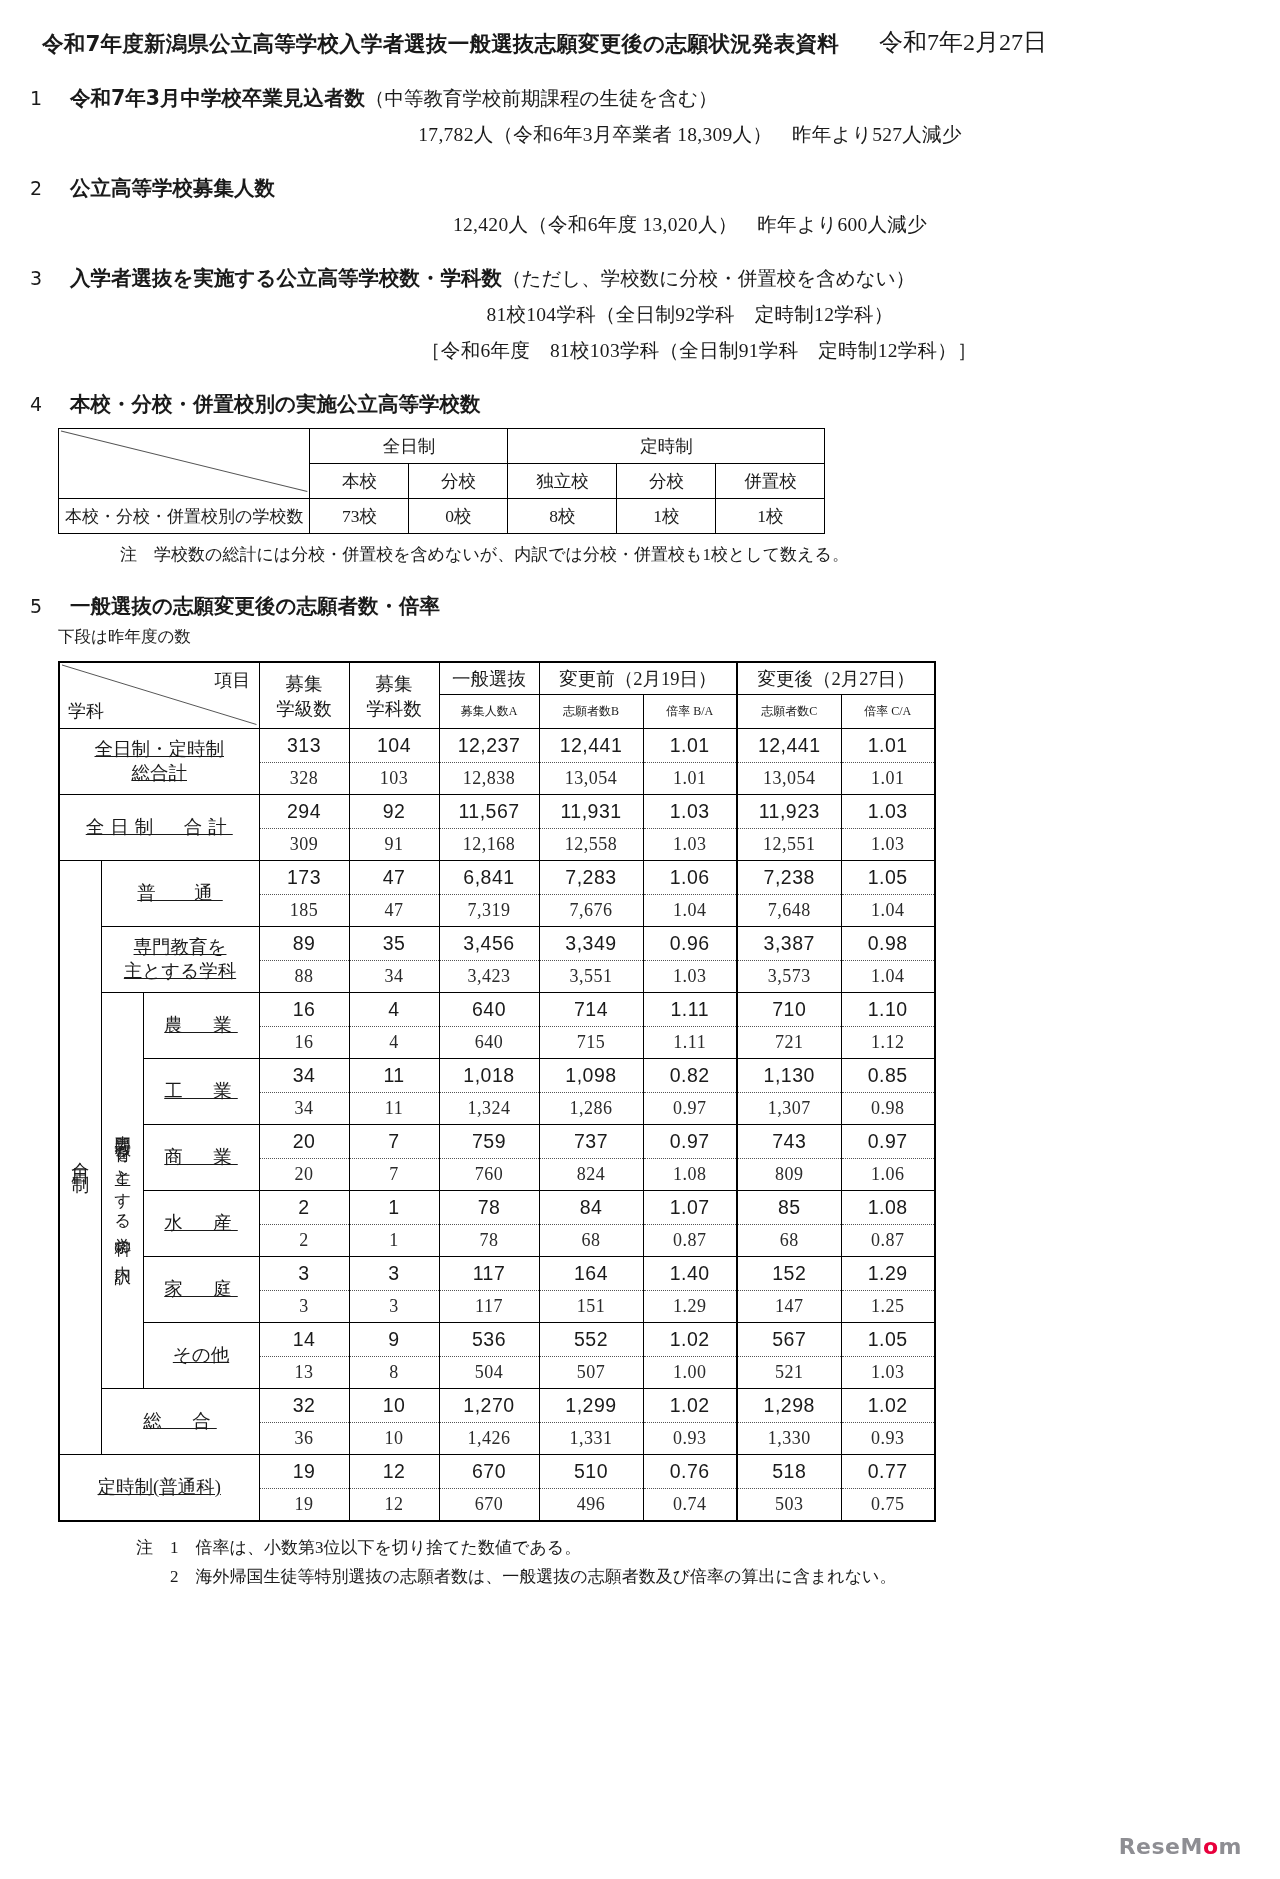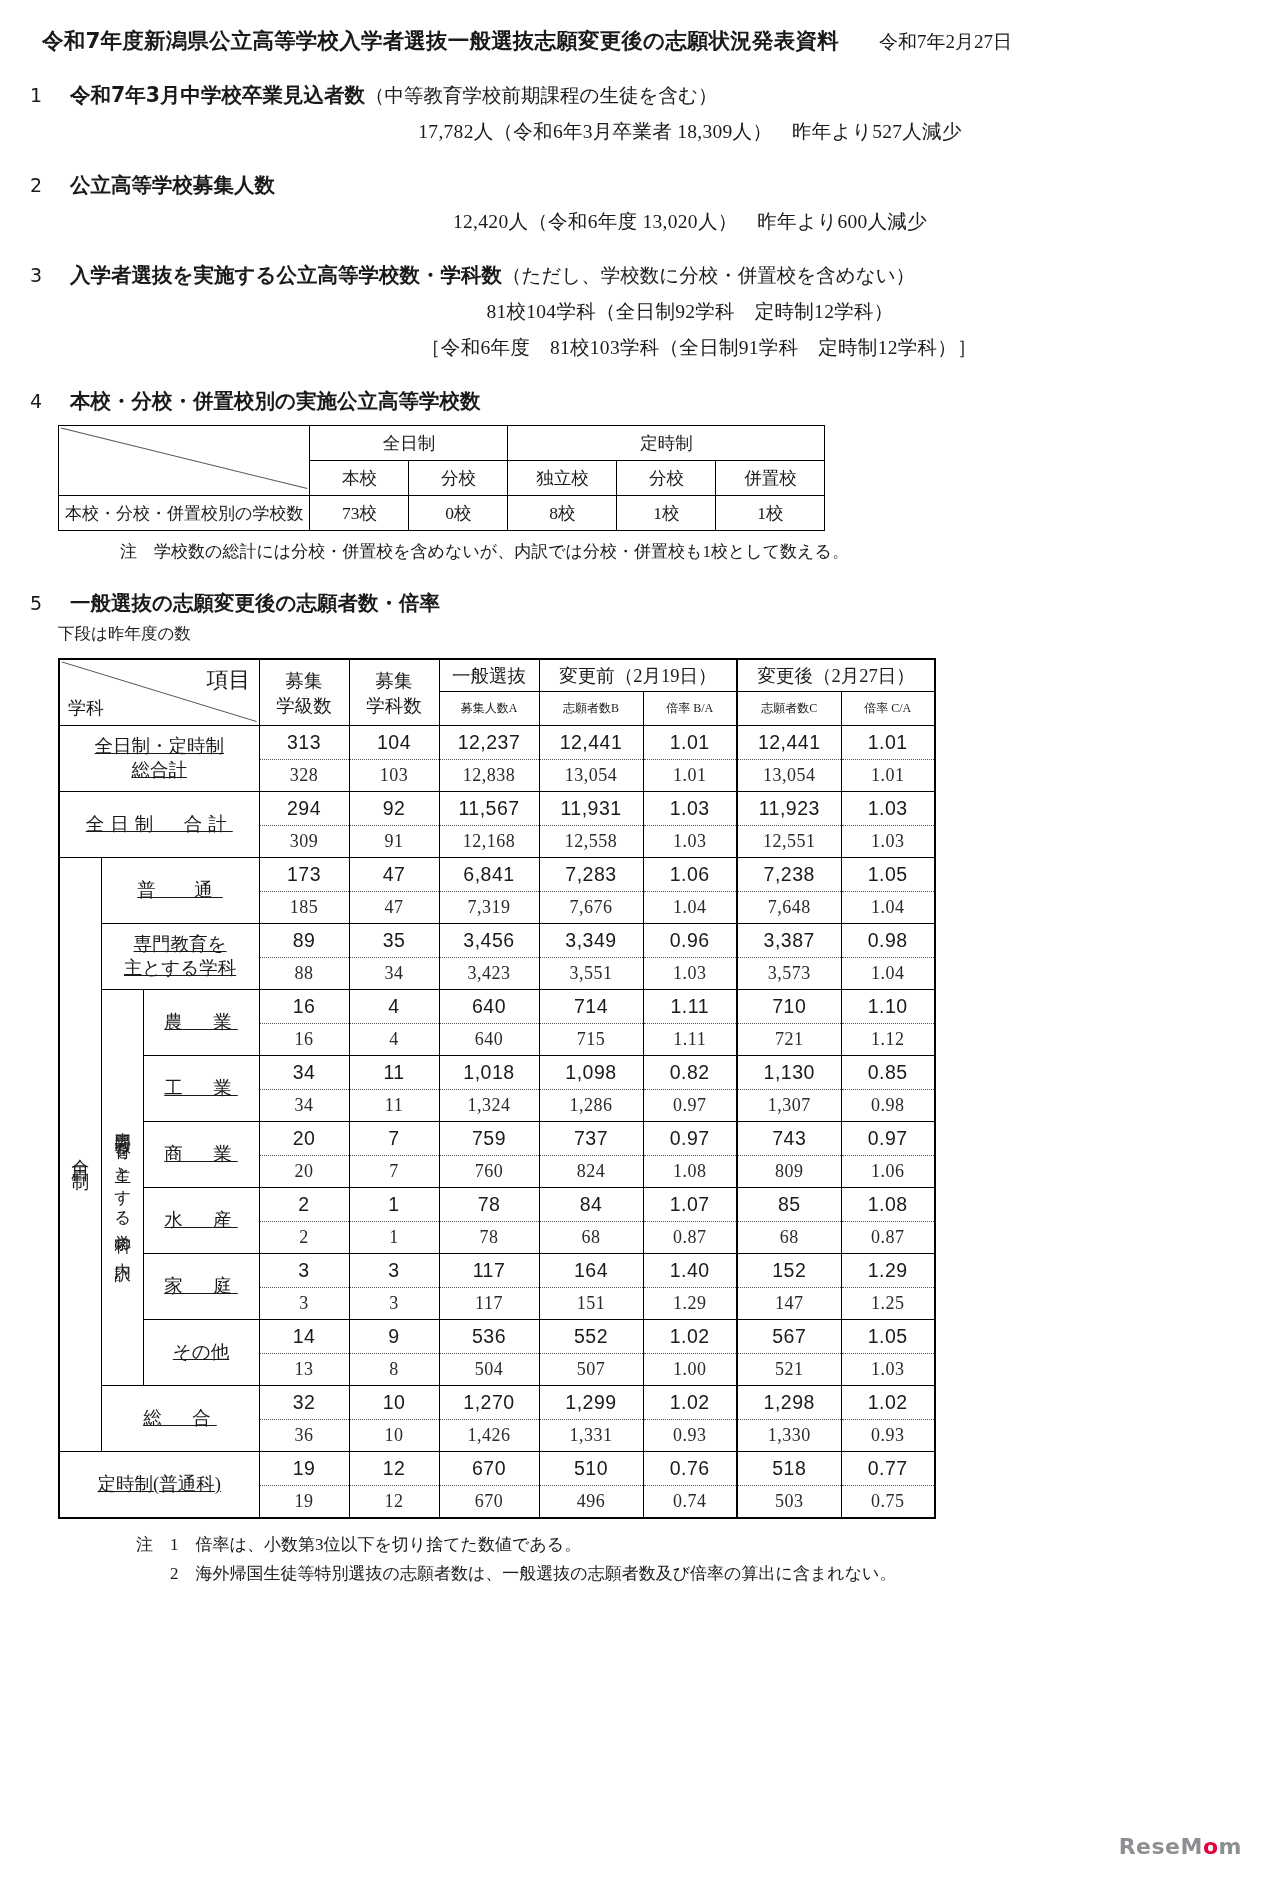--- a/index.html
+++ b/index.html
@@ -37,7 +37,7 @@
     white-space: nowrap;
   }
   .doc-date {
-    font-size: 19px;
+    font-size: 24px;
     margin-left: 40px;
     white-space: nowrap;
   }

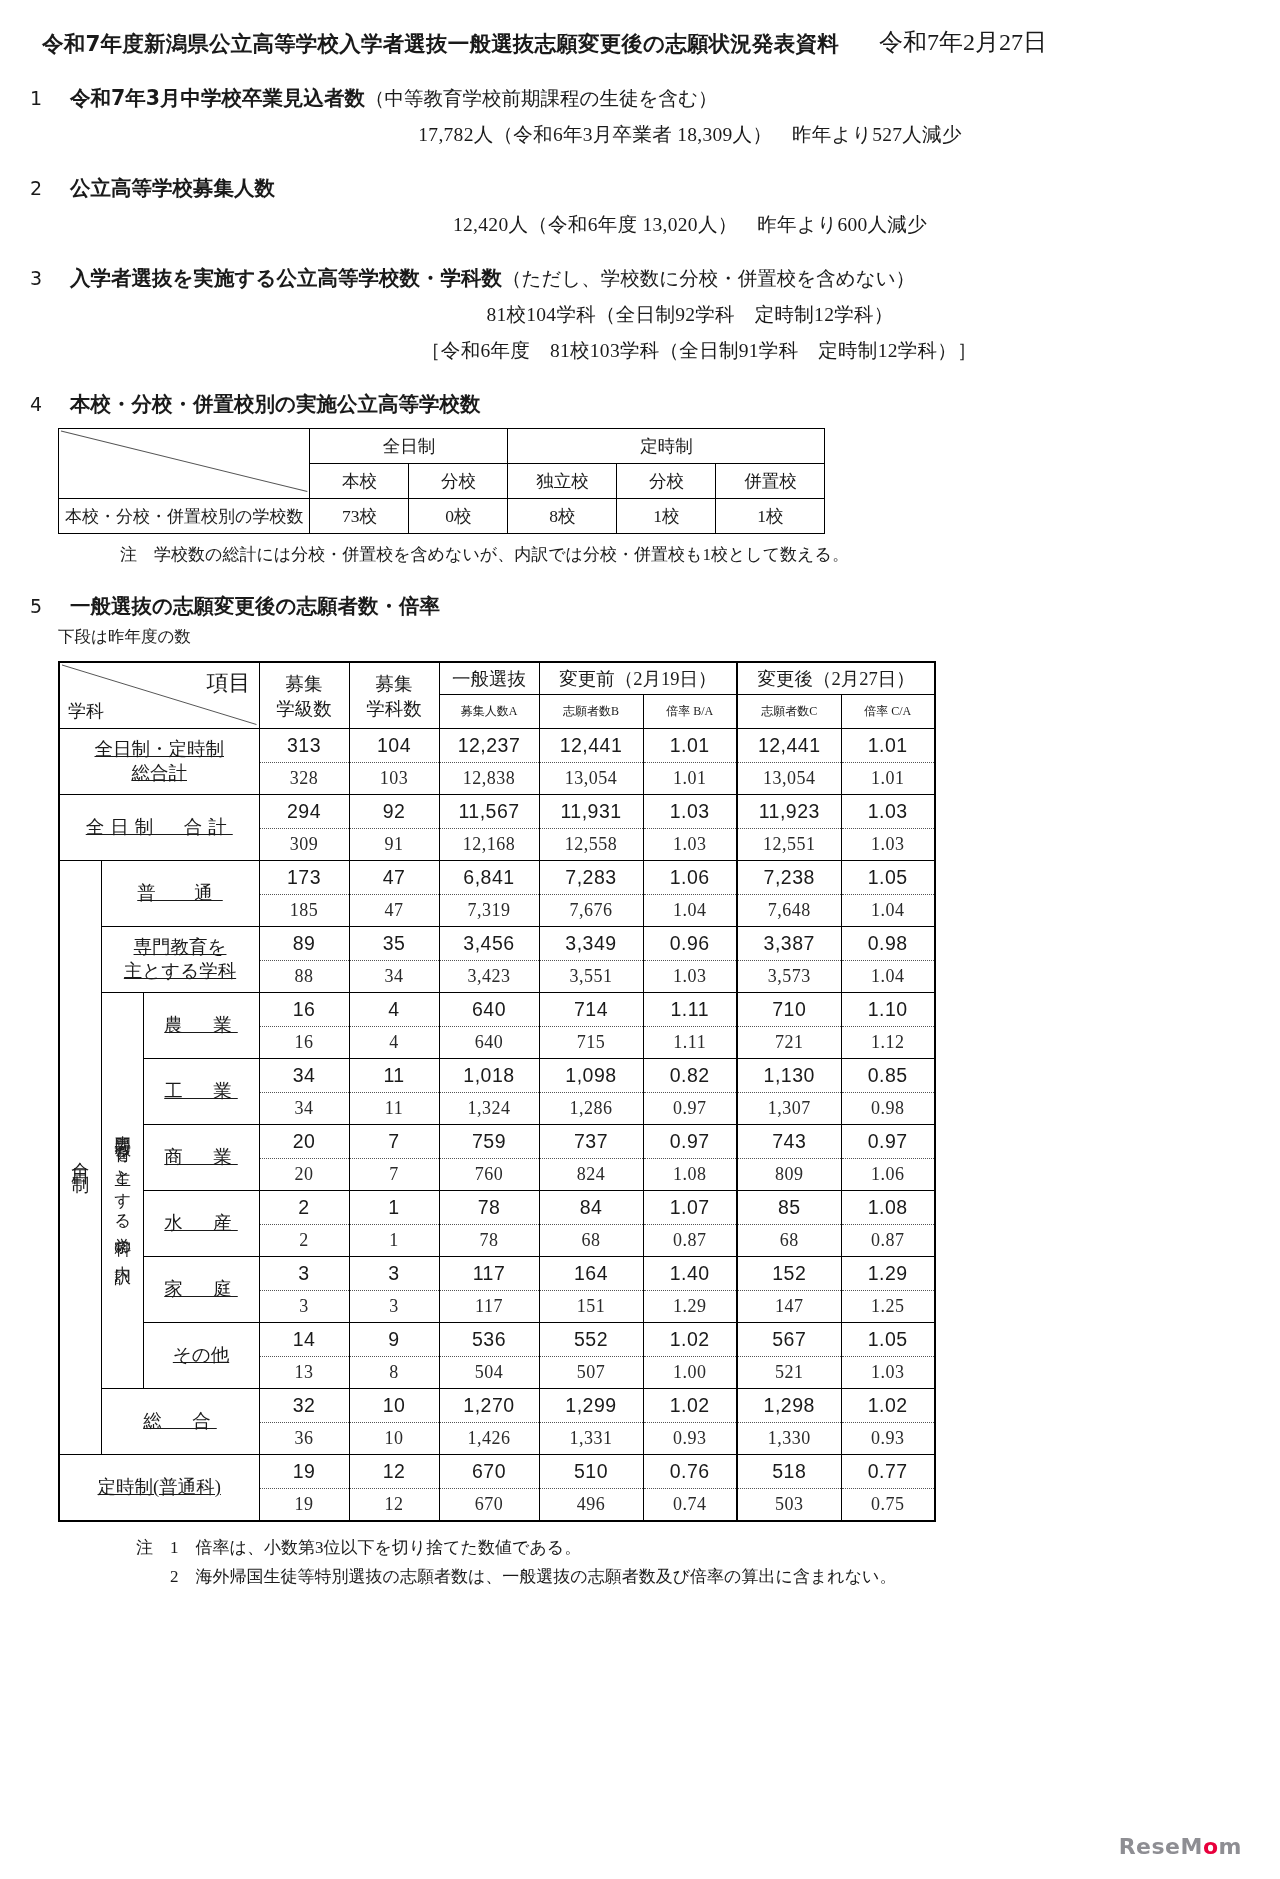--- a/index.html
+++ b/index.html
@@ -164,7 +164,7 @@
     height: 64px;
     padding: 0;
   }
-  .hcorner .hitem { position: absolute; right: 8px; top: 5px; font-size: 22px; }
+  .hcorner .hitem { position: absolute; right: 8px; top: 5px; font-size: 18px; }
   .hcorner .hsub  { position: absolute; left: 8px; bottom: 5px; font-size: 18px; }
   .hcorner svg { position: absolute; inset: 0; }
   .htop { height: 31px; font-size: 18.5px; }

